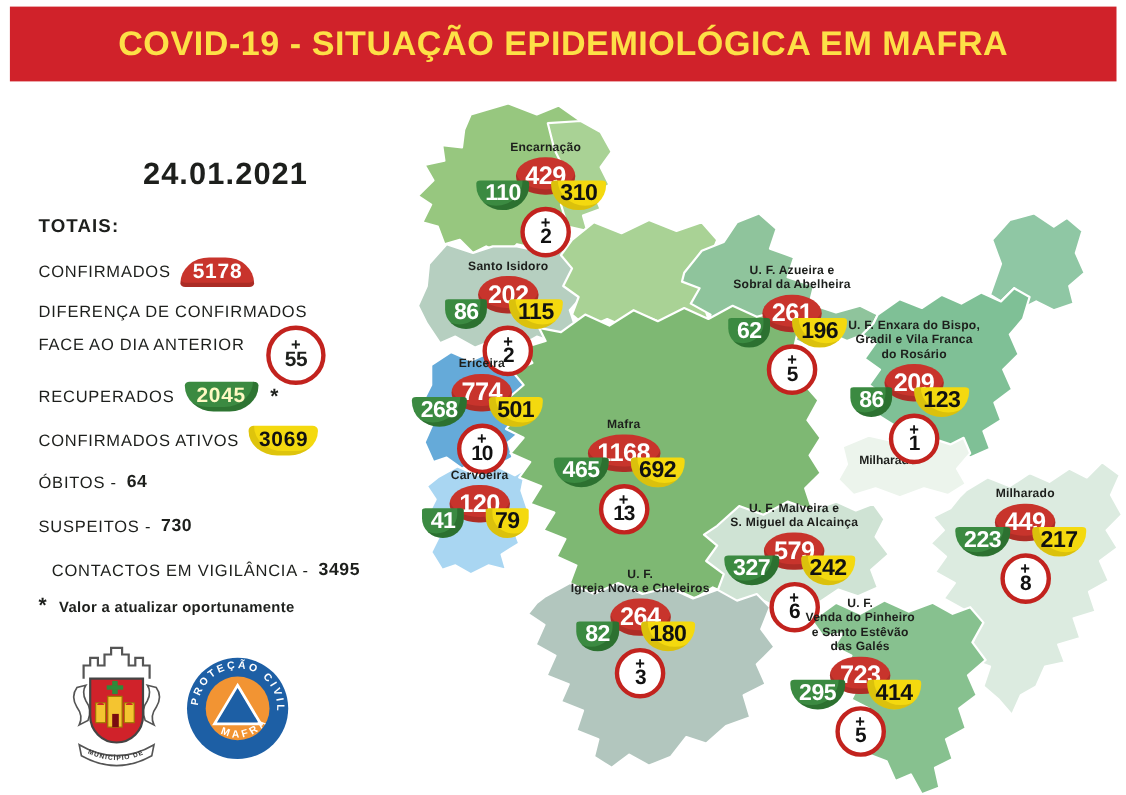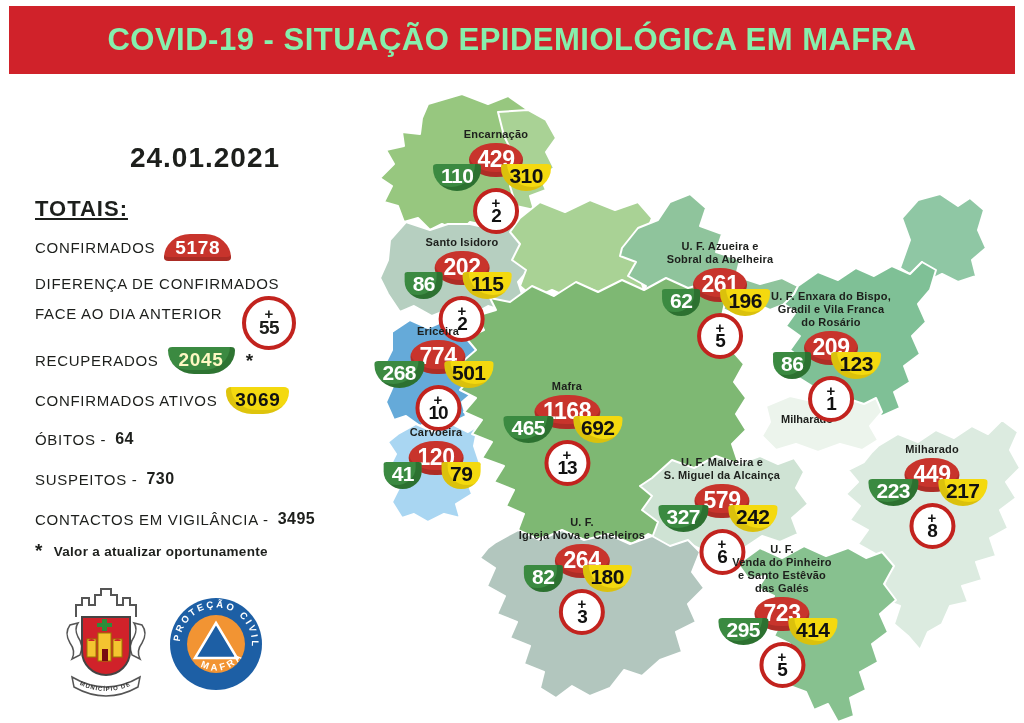--- a/index.html
+++ b/index.html
@@ -13,7 +13,7 @@
     display:flex;align-items:center;justify-content:center;
   }
   .header h1{
-    margin:0;color:#86efac;font-size:31px;font-weight:800;letter-spacing:.5px;white-space:nowrap;
+    margin:0;color:#fde047;font-size:31px;font-weight:800;letter-spacing:.5px;white-space:nowrap;
   }
   
   .panel{position:absolute;left:0;top:86px;width:372px;height:630px;}

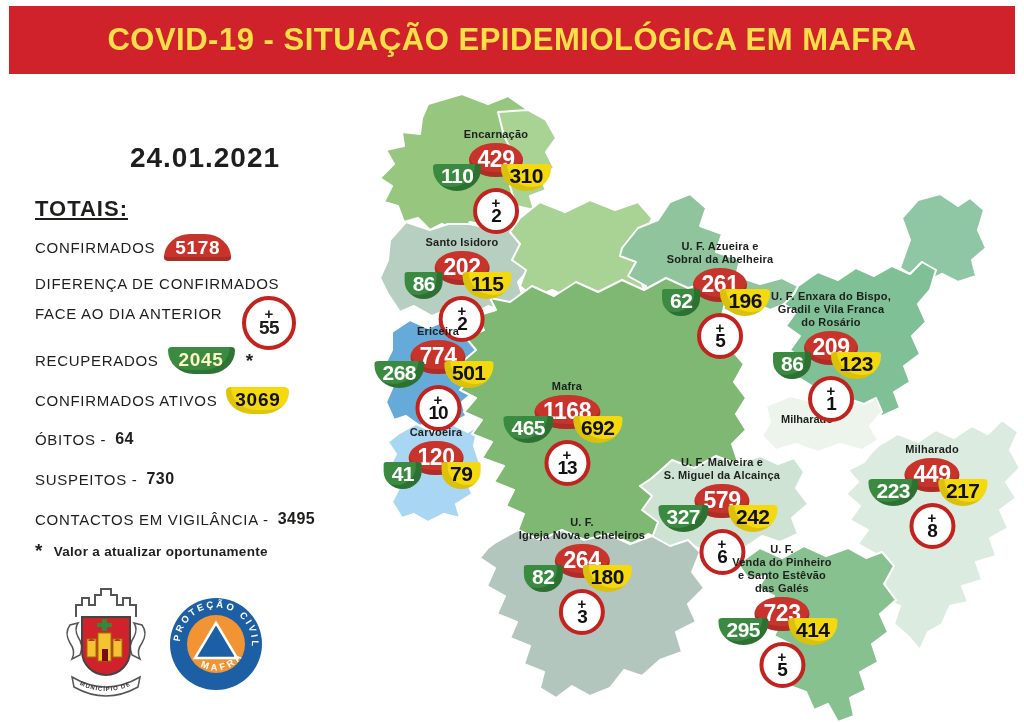--- a/index.html
+++ b/index.html
@@ -19,8 +19,8 @@
   .panel{position:absolute;left:0;top:86px;width:372px;height:630px;}
   .date{position:absolute;left:70px;top:56px;width:270px;text-align:center;
         font-size:28px;font-weight:800;letter-spacing:1px;}
-  .totais{position:absolute;left:35px;top:110px;font-size:22px;font-weight:800;
-          letter-spacing:1px;text-decoration:underline;}
+  .totais{position:absolute;left:35px;top:110px;font-size:17px;font-weight:800;
+          letter-spacing:1px;}
   .row{position:absolute;left:35px;display:flex;align-items:center;gap:9px;
        font-size:15px;letter-spacing:.7px;white-space:nowrap;}
   .row b{font-weight:800;font-size:16px;letter-spacing:.5px;}

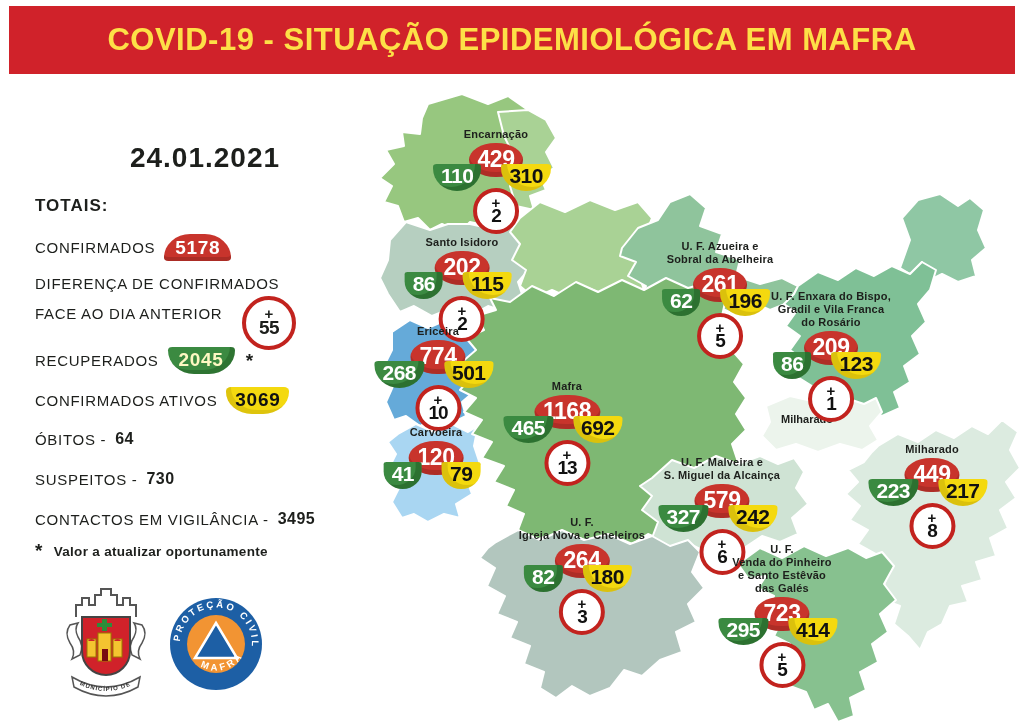--- a/index.html
+++ b/index.html
@@ -31,7 +31,7 @@
   .r-atv{top:301px;}
   .r-obt{top:344px;}
   .r-sus{top:384px;}
-  .r-ctc{top:424px;}
+  .r-ctc{top:424px;margin-left:12px;}
   .r-note{top:458px;font-size:13.5px;font-weight:700;letter-spacing:.3px;align-items:flex-start;}
   .r-note .star{font-size:19px;font-weight:800;line-height:14px;margin-right:2px;}
   .badge-dome{background:#c8342c;color:#fff;font-weight:800;font-size:19px;line-height:26px;

